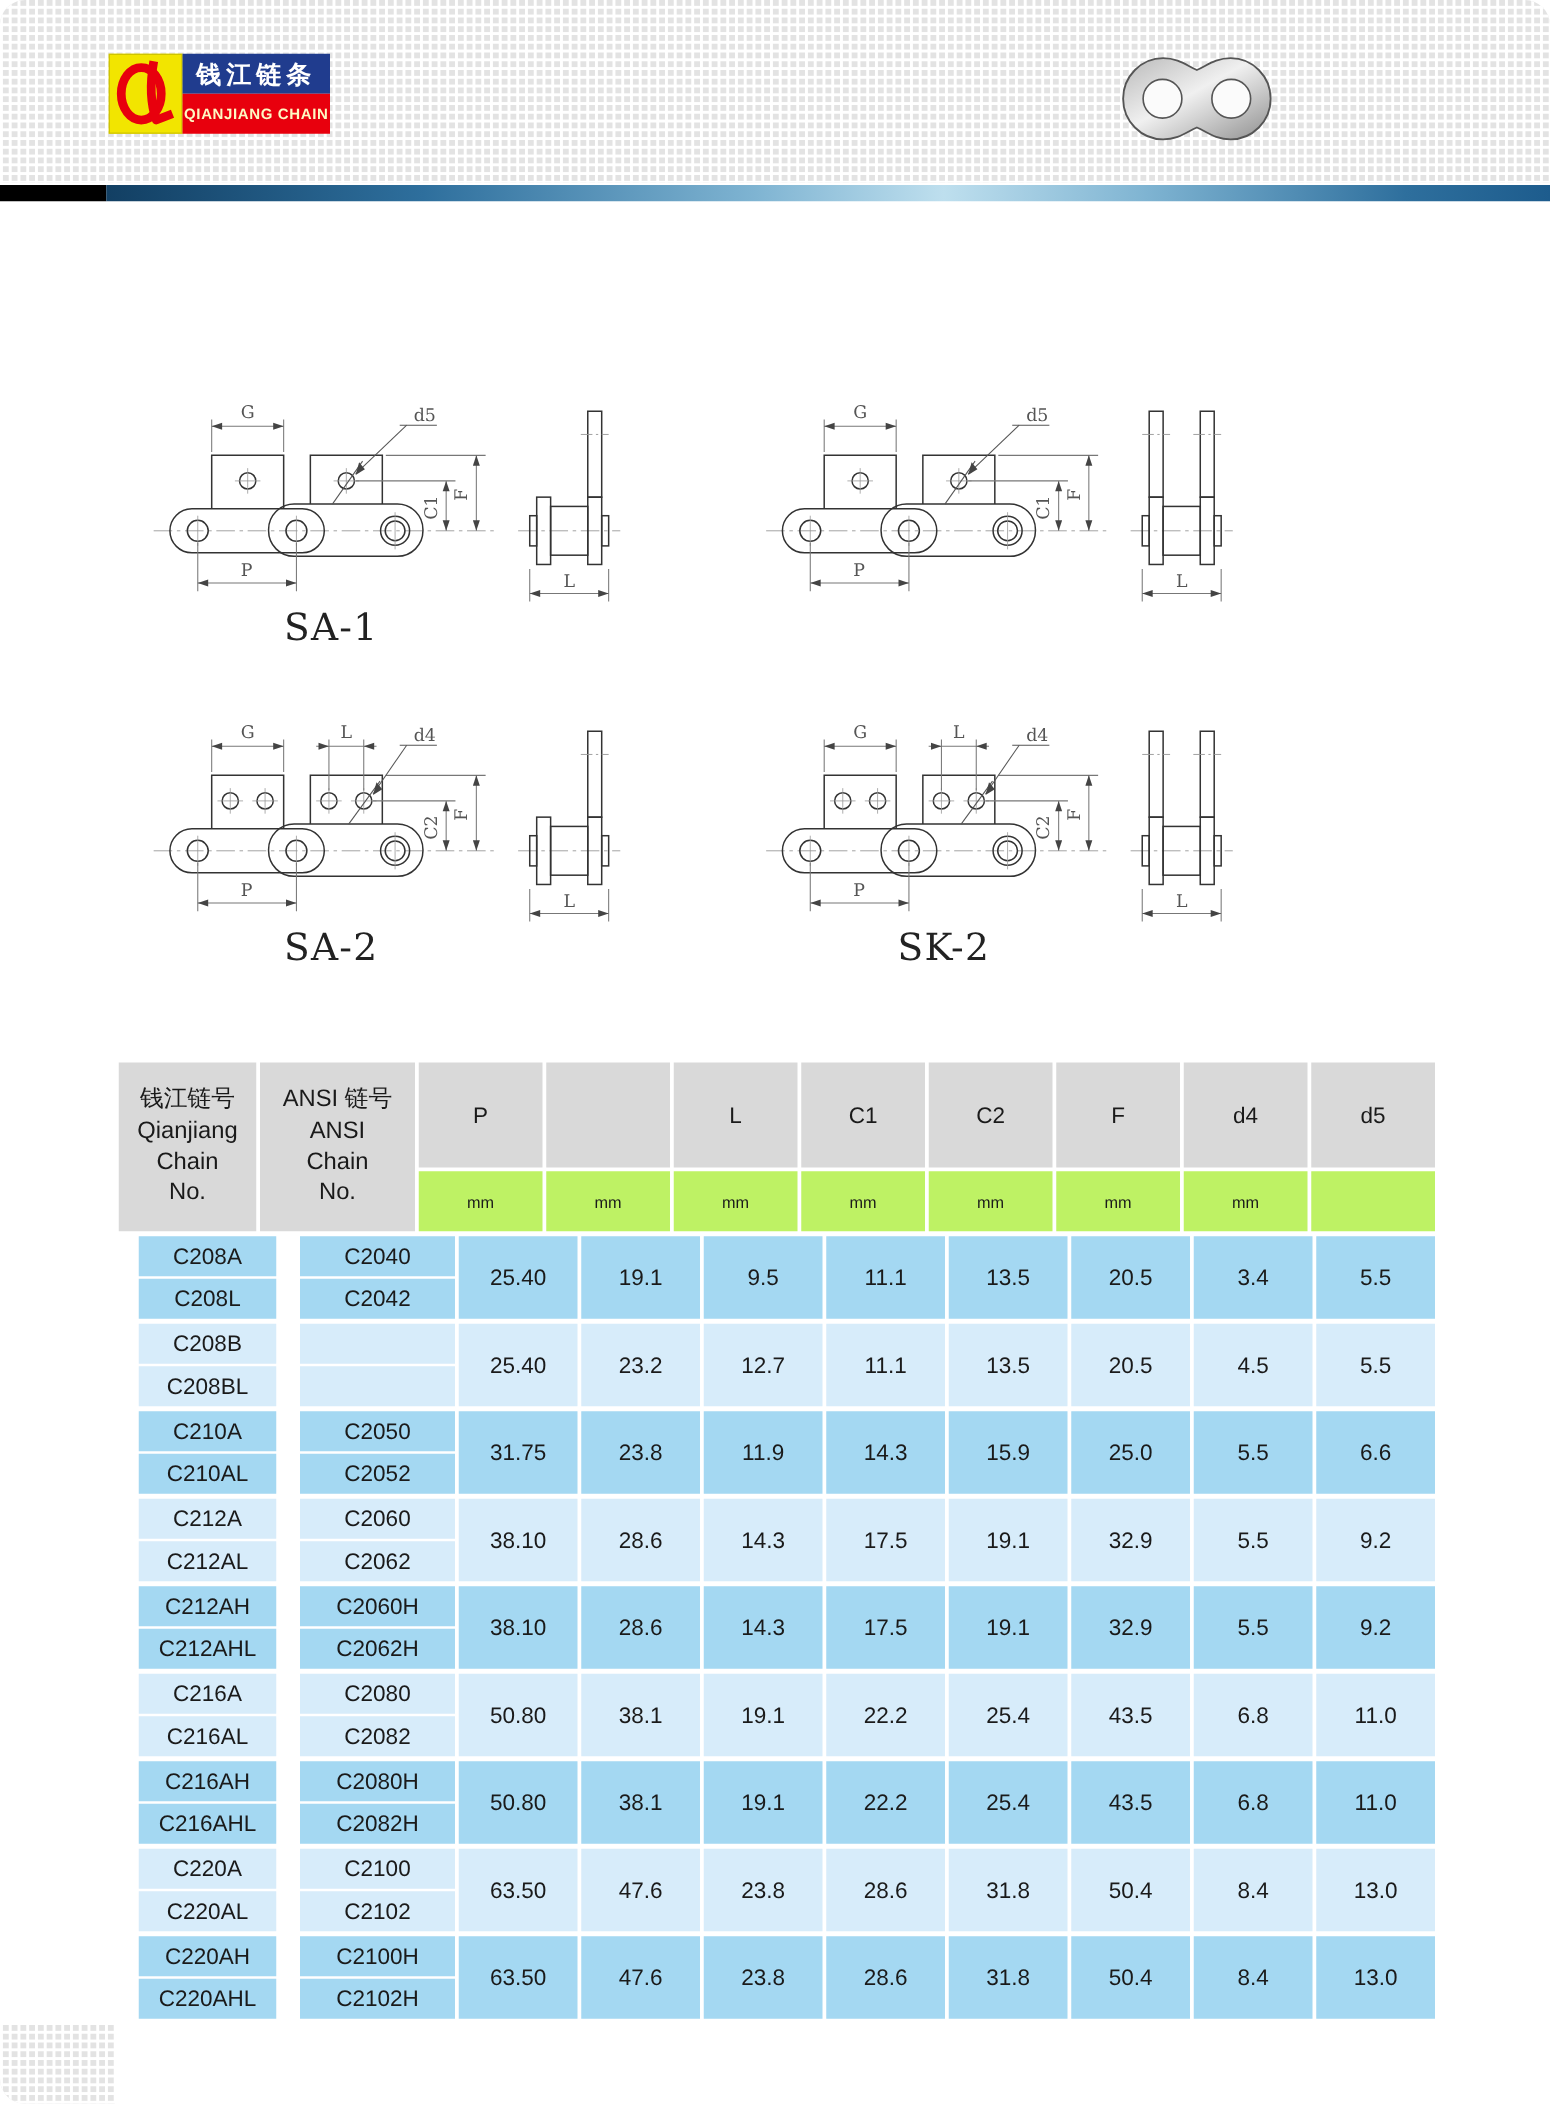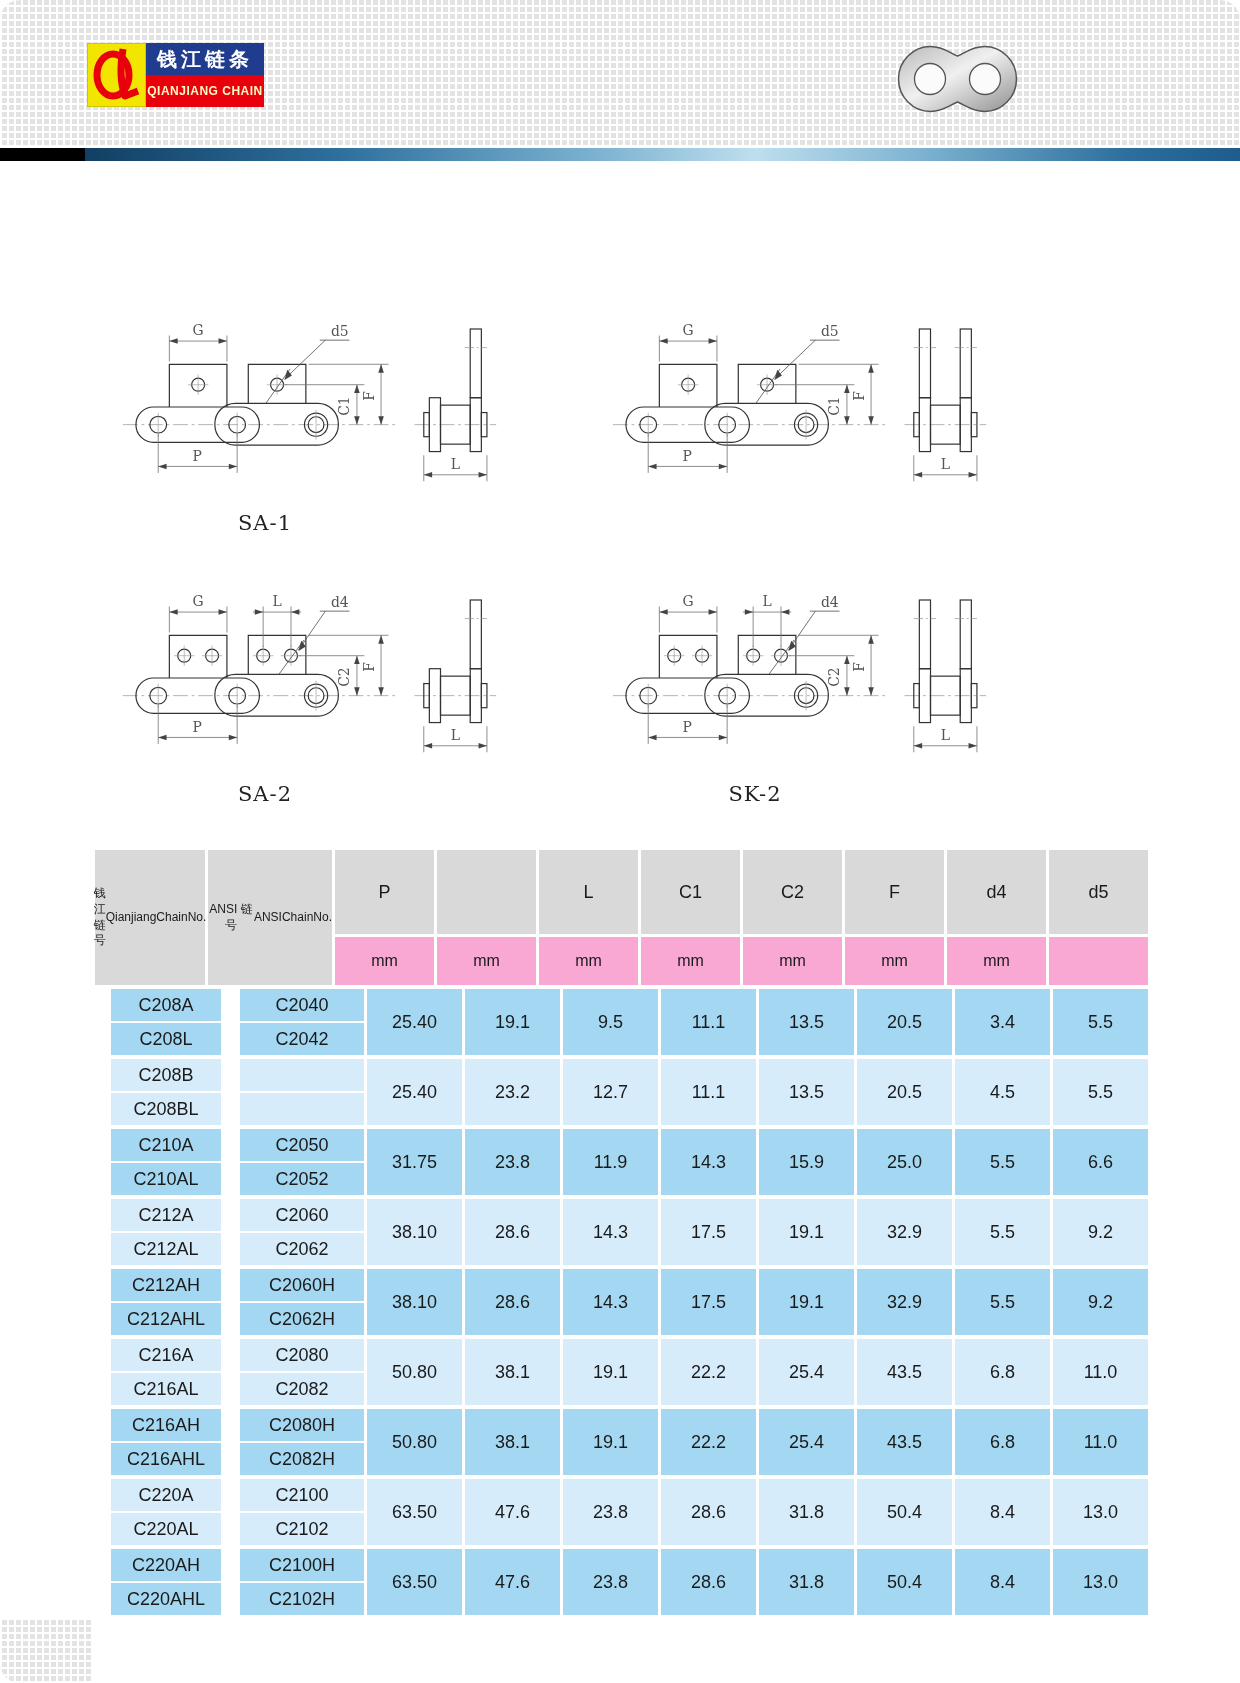--- a/index.html
+++ b/index.html
@@ -43,8 +43,8 @@
             grid-template-columns:470px 470px;column-gap:20px;row-gap:26px;}
   .diag{display:flex;flex-direction:column;}
   .diag svg{width:470px;height:195px;}
-  .diag-label{width:340px;text-align:center;font-family:"DejaVu Serif",serif;font-size:21px;
-              color:#222;margin-top:26px;letter-spacing:1px;}
+  .diag-label{width:340px;text-align:center;font-family:"DejaVu Serif",serif;font-size:30px;
+              color:#222;margin-top:0;letter-spacing:1px;}
   .dim-text{font-family:"DejaVu Serif",serif;font-size:15px;fill:#555;}
 
   

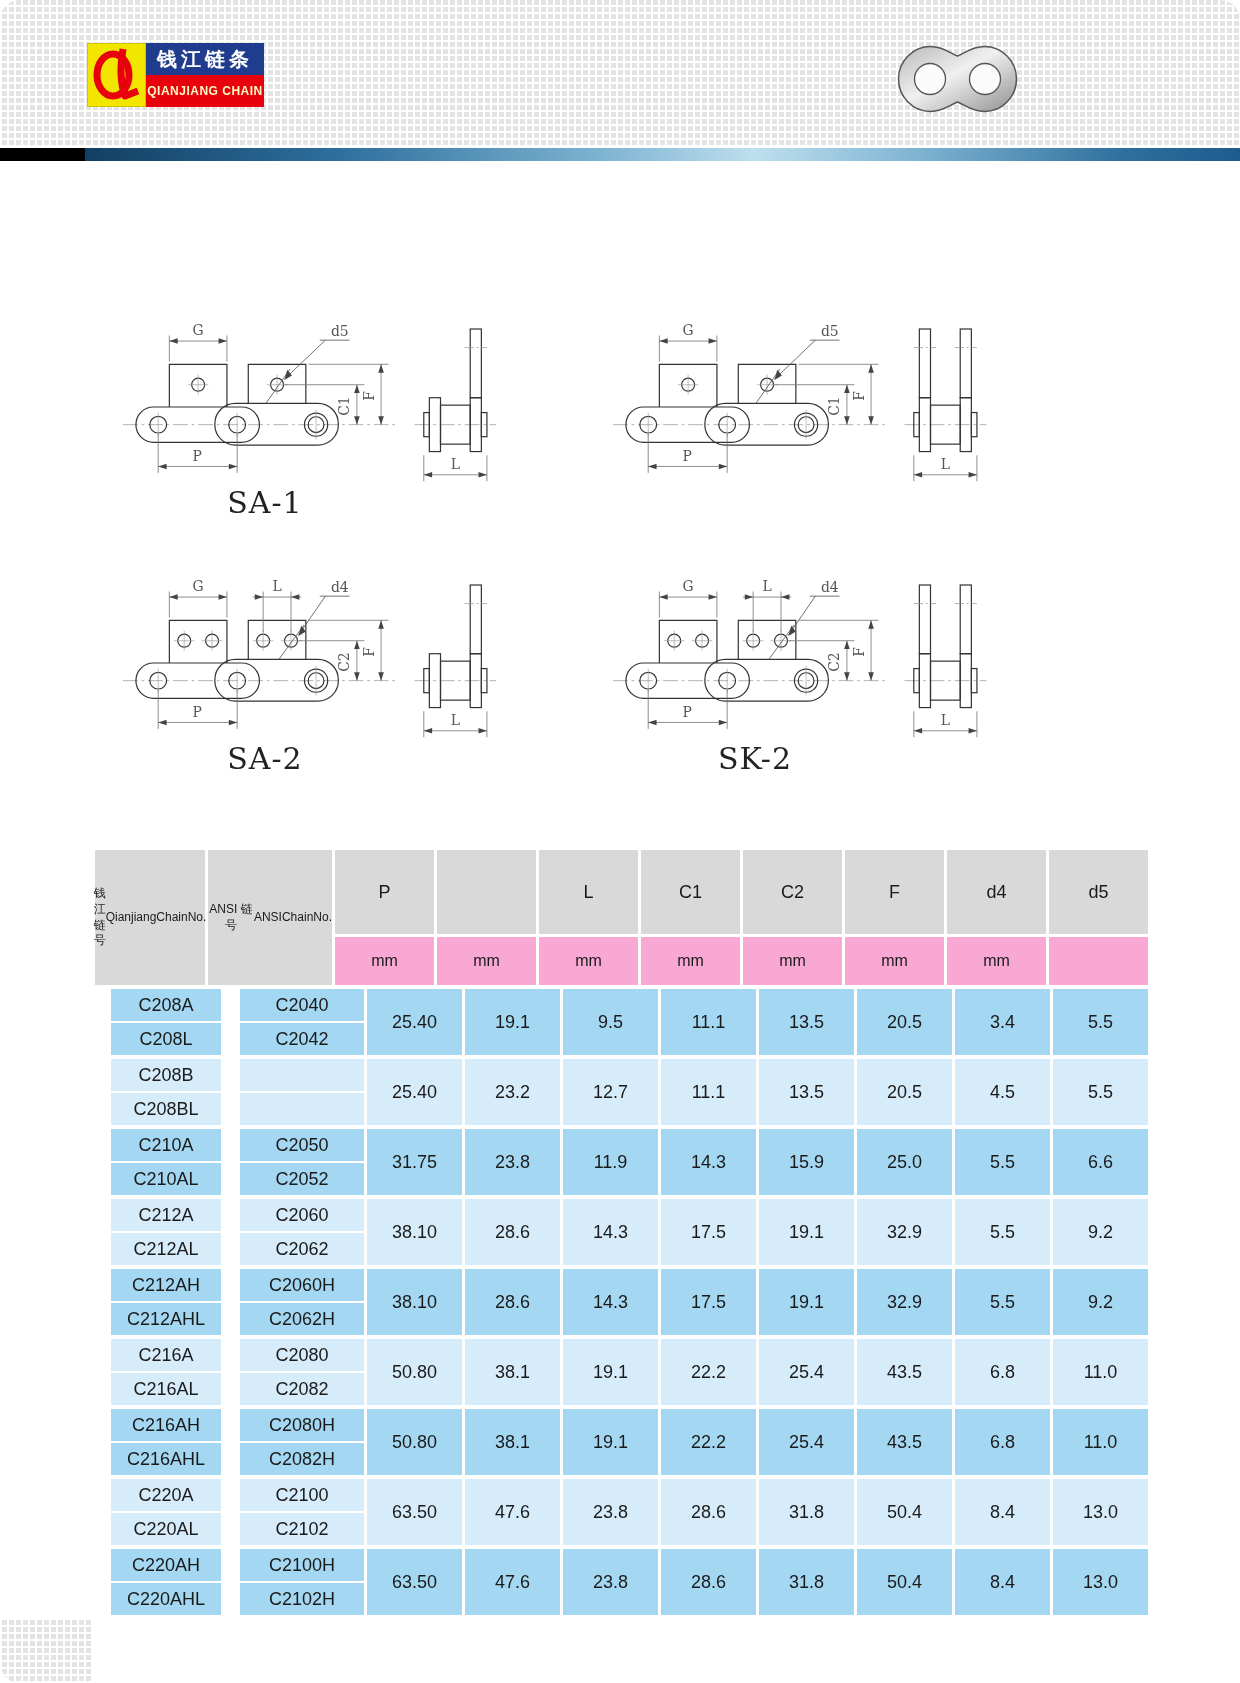--- a/index.html
+++ b/index.html
@@ -50,8 +50,8 @@
   
   .table-wrap{position:absolute;left:95px;top:850px;width:1053px;font-size:18px;color:#1a1a1a;}
   .thead{display:flex;gap:3px;}
-  .th-tall{background:#d9d9d9;height:135px;display:flex;flex-direction:row;
-           align-items:center;justify-content:center;text-align:center;font-size:12px;line-height:1.3;}
+  .th-tall{background:#d9d9d9;height:135px;display:flex;flex-direction:column;
+           align-items:center;justify-content:center;text-align:center;font-size:19px;line-height:1.3;}
   .w1{width:110px;flex:0 0 110px;} .w2{width:124px;flex:0 0 124px;}
   .th-col{flex:1;display:flex;flex-direction:column;gap:3px;}
   .th-letter{height:84px;background:#d9d9d9;display:flex;align-items:center;justify-content:center;}

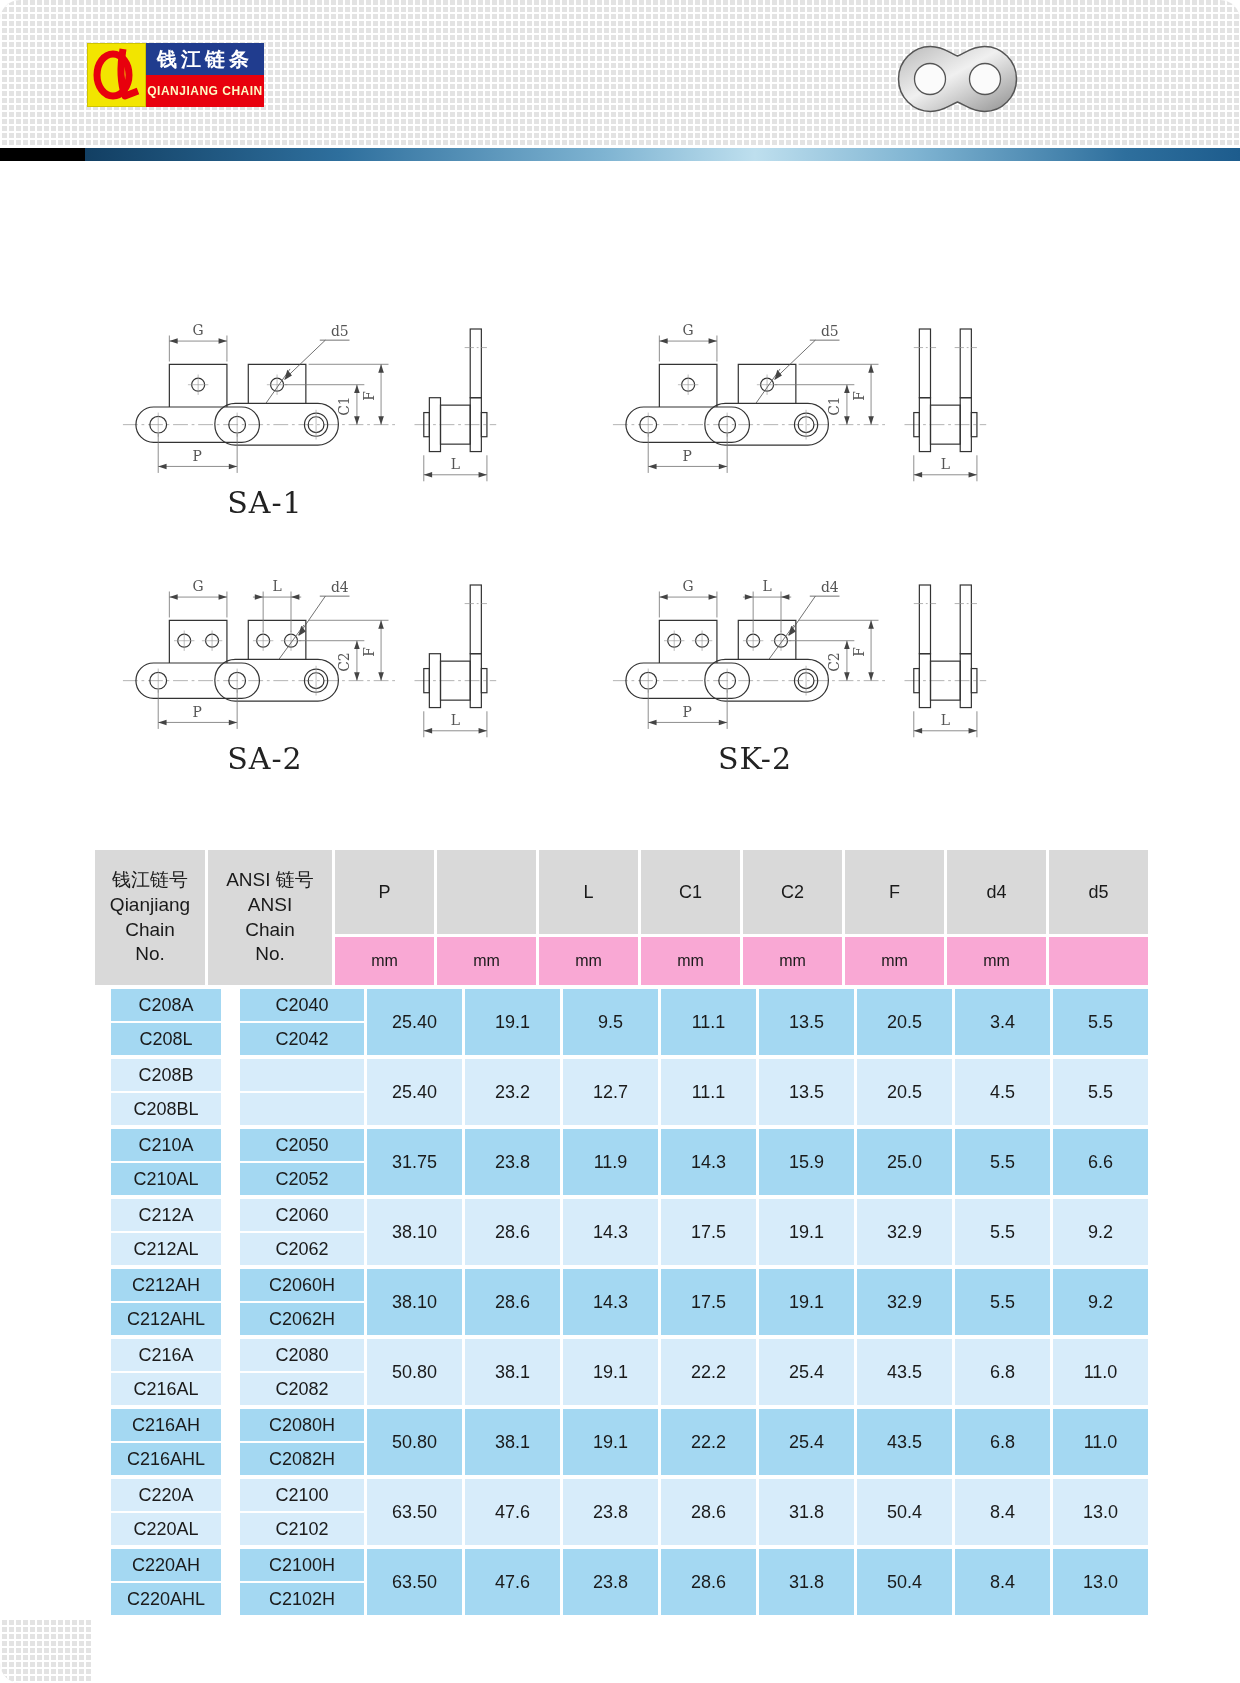--- a/index.html
+++ b/index.html
@@ -55,7 +55,7 @@
   .w1{width:110px;flex:0 0 110px;} .w2{width:124px;flex:0 0 124px;}
   .th-col{flex:1;display:flex;flex-direction:column;gap:3px;}
   .th-letter{height:84px;background:#d9d9d9;display:flex;align-items:center;justify-content:center;}
-  .th-unit{height:48px;background:#f9a8d4;display:flex;align-items:center;justify-content:center;font-size:16px;}
+  .th-unit{height:48px;background:#bef264;display:flex;align-items:center;justify-content:center;font-size:13px;}
   .grp{display:flex;gap:3px;margin-top:4px;}
   .pair{display:flex;flex-direction:column;gap:2px;padding-left:16px;}
   .cell{display:flex;align-items:center;justify-content:center;}

